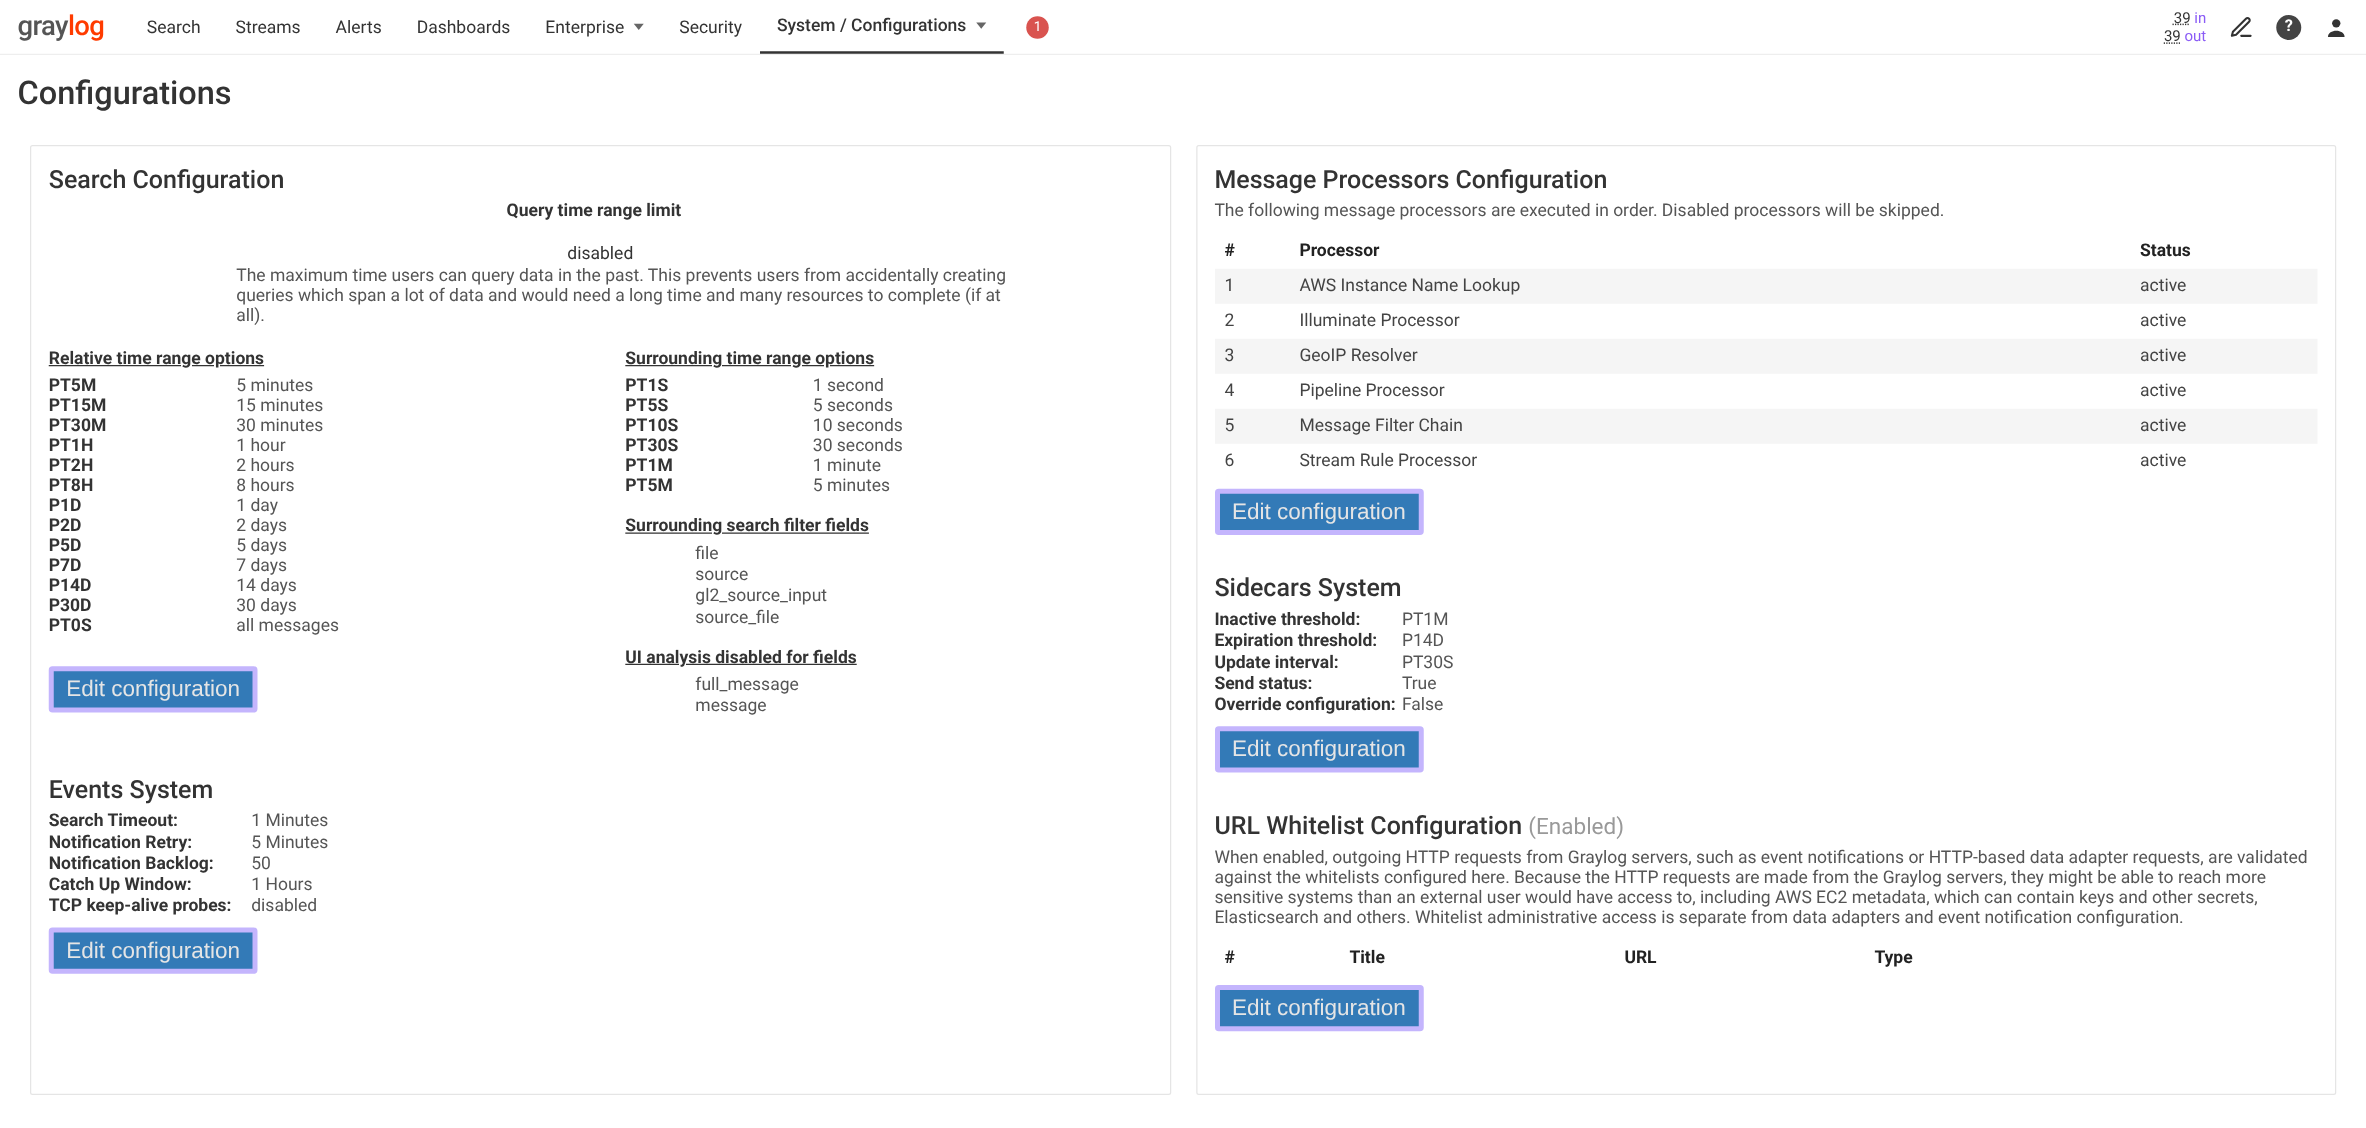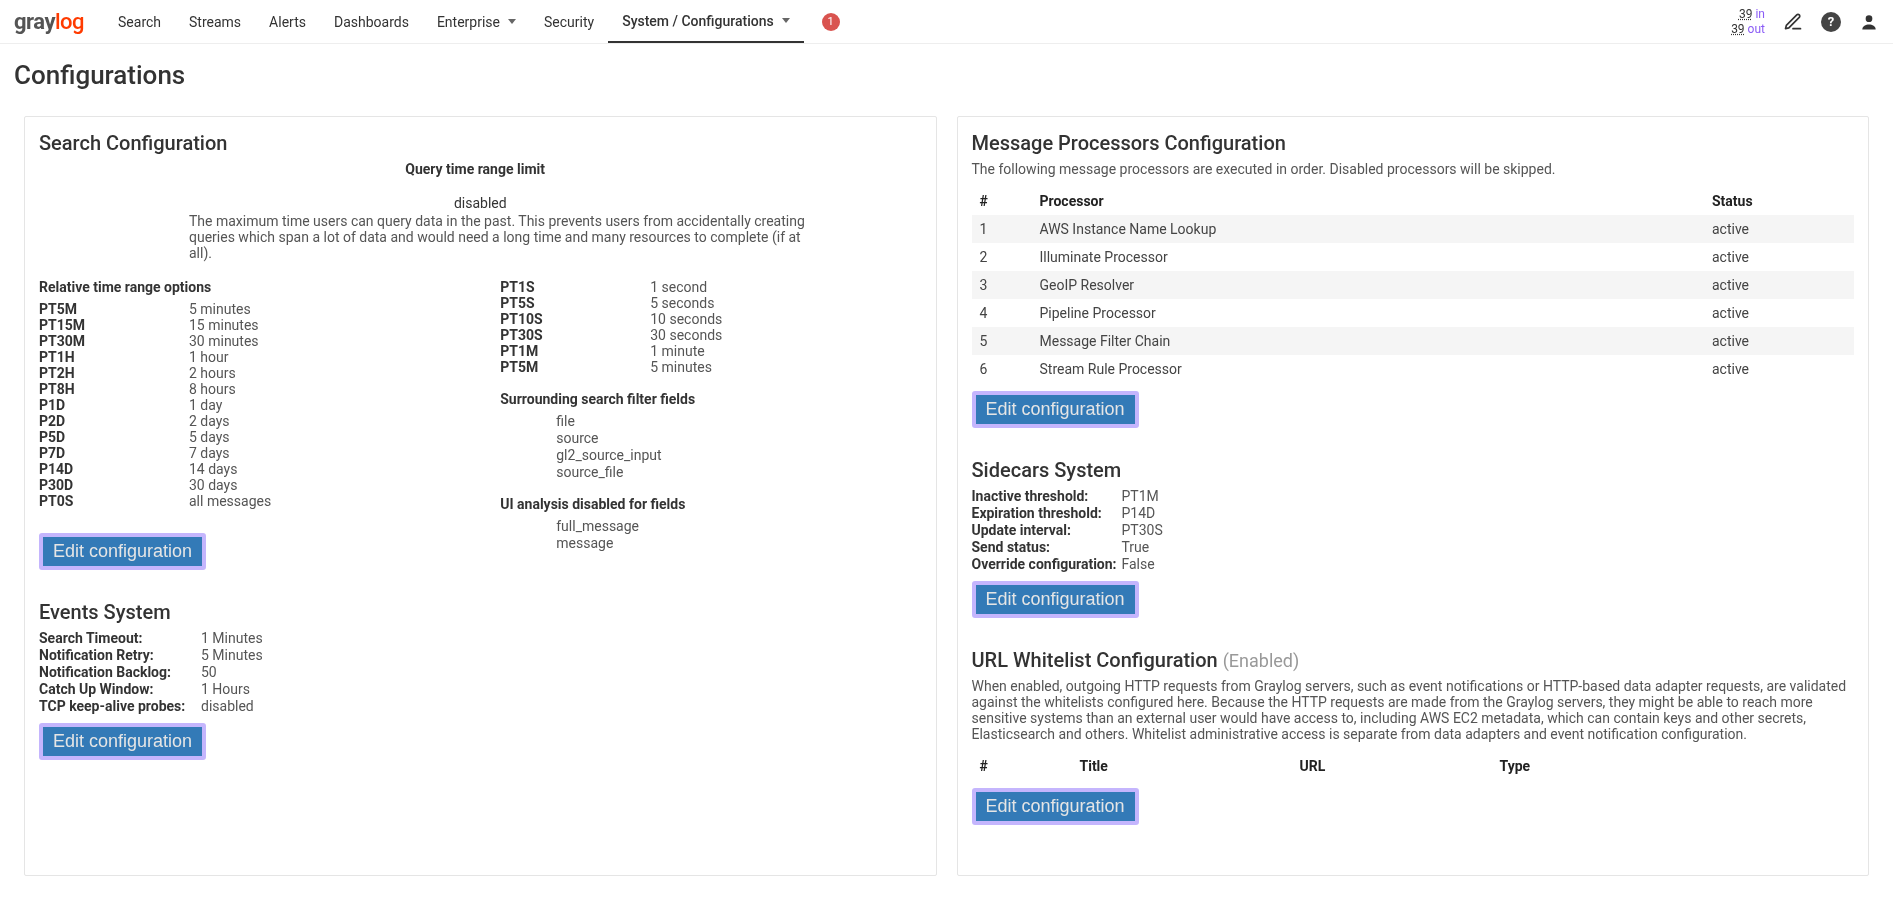--- a/index.html
+++ b/index.html
@@ -24,7 +24,7 @@
     margin-right: 20px;
     color: #333;
   }
-  .logo .gray { color: #555; font-weight: bold; }
+  .logo .gray { color: #555; }
   .logo .orange { color: #ff3b00; }
   .nav-items { display: flex; align-items: center; gap: 0; }
   .nav-item {

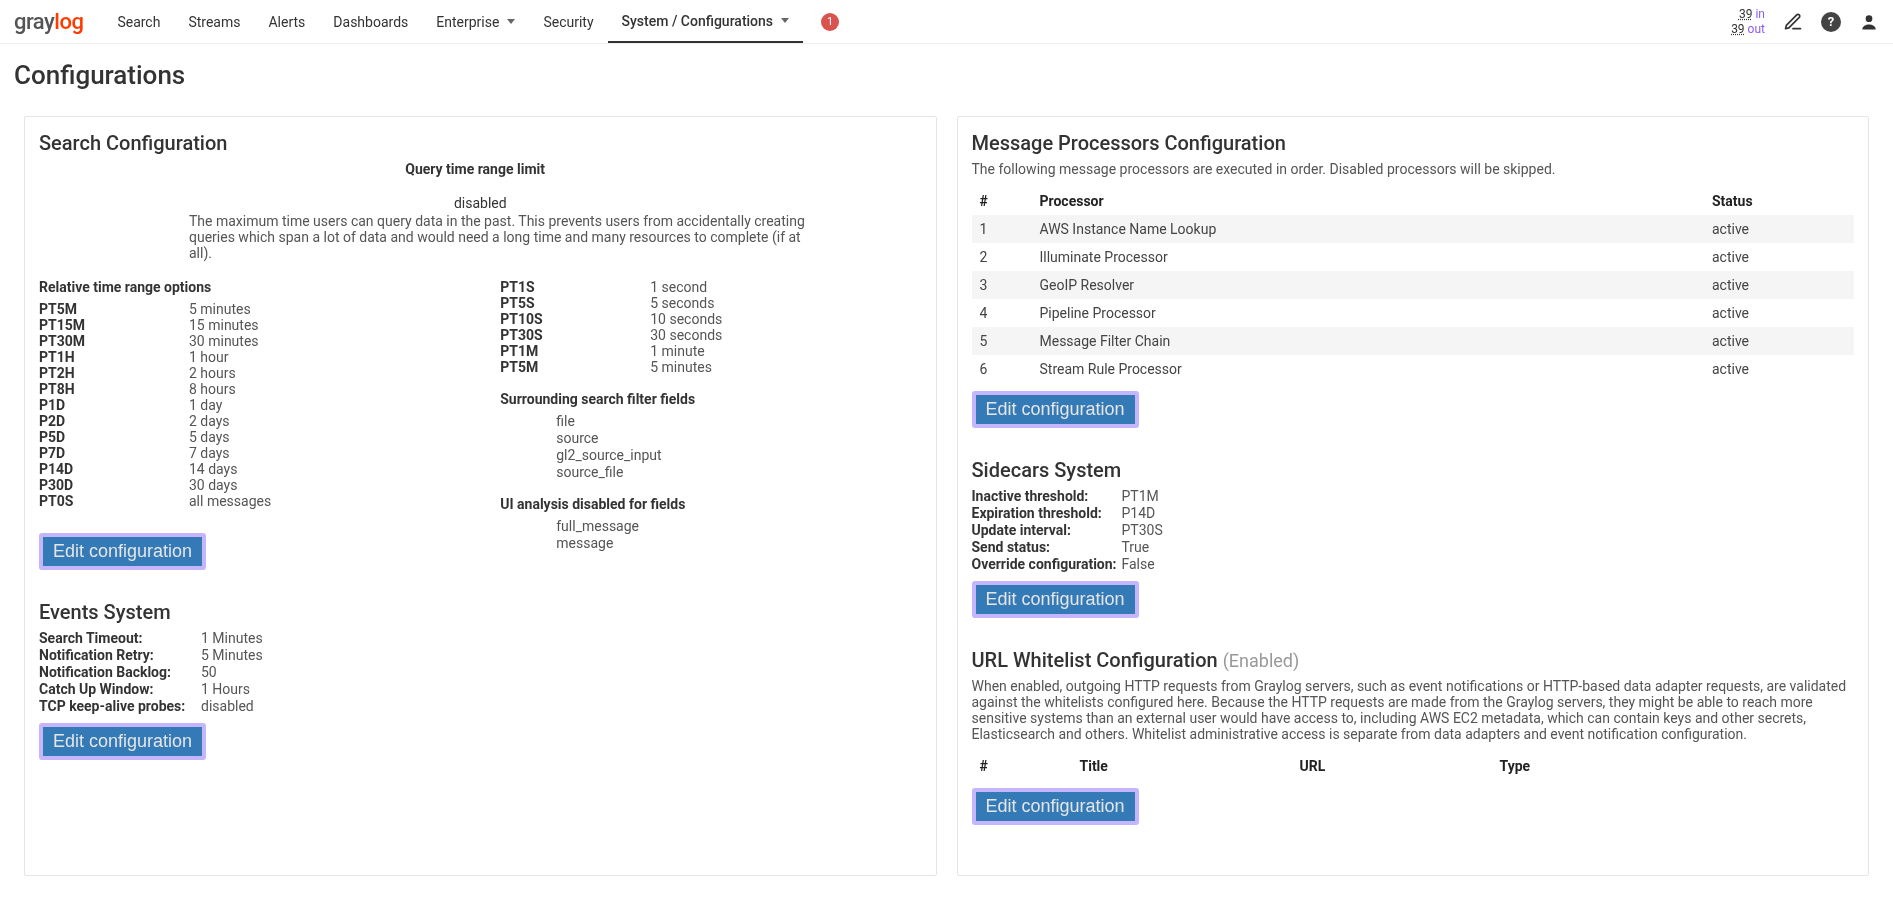--- a/index.html
+++ b/index.html
@@ -106,7 +106,7 @@
   .search-limit .desc { margin-left: 150px; color:#555; margin-top:2px; max-width: 620px; }
   .two-col { display: flex; gap: 40px; }
   .sub-section { margin-bottom: 16px; }
-  .sub-section h3 { font-size: 14px; font-weight: 700; margin-bottom: 6px; }
+  .sub-section h3 { font-size: 14px; font-weight: 700; margin-bottom: 6px; text-decoration: underline; }
   .kv-list { }
   .kv-list .kv { display: flex; }
   .kv-list .kv .k { font-weight: 700; width: 150px; }

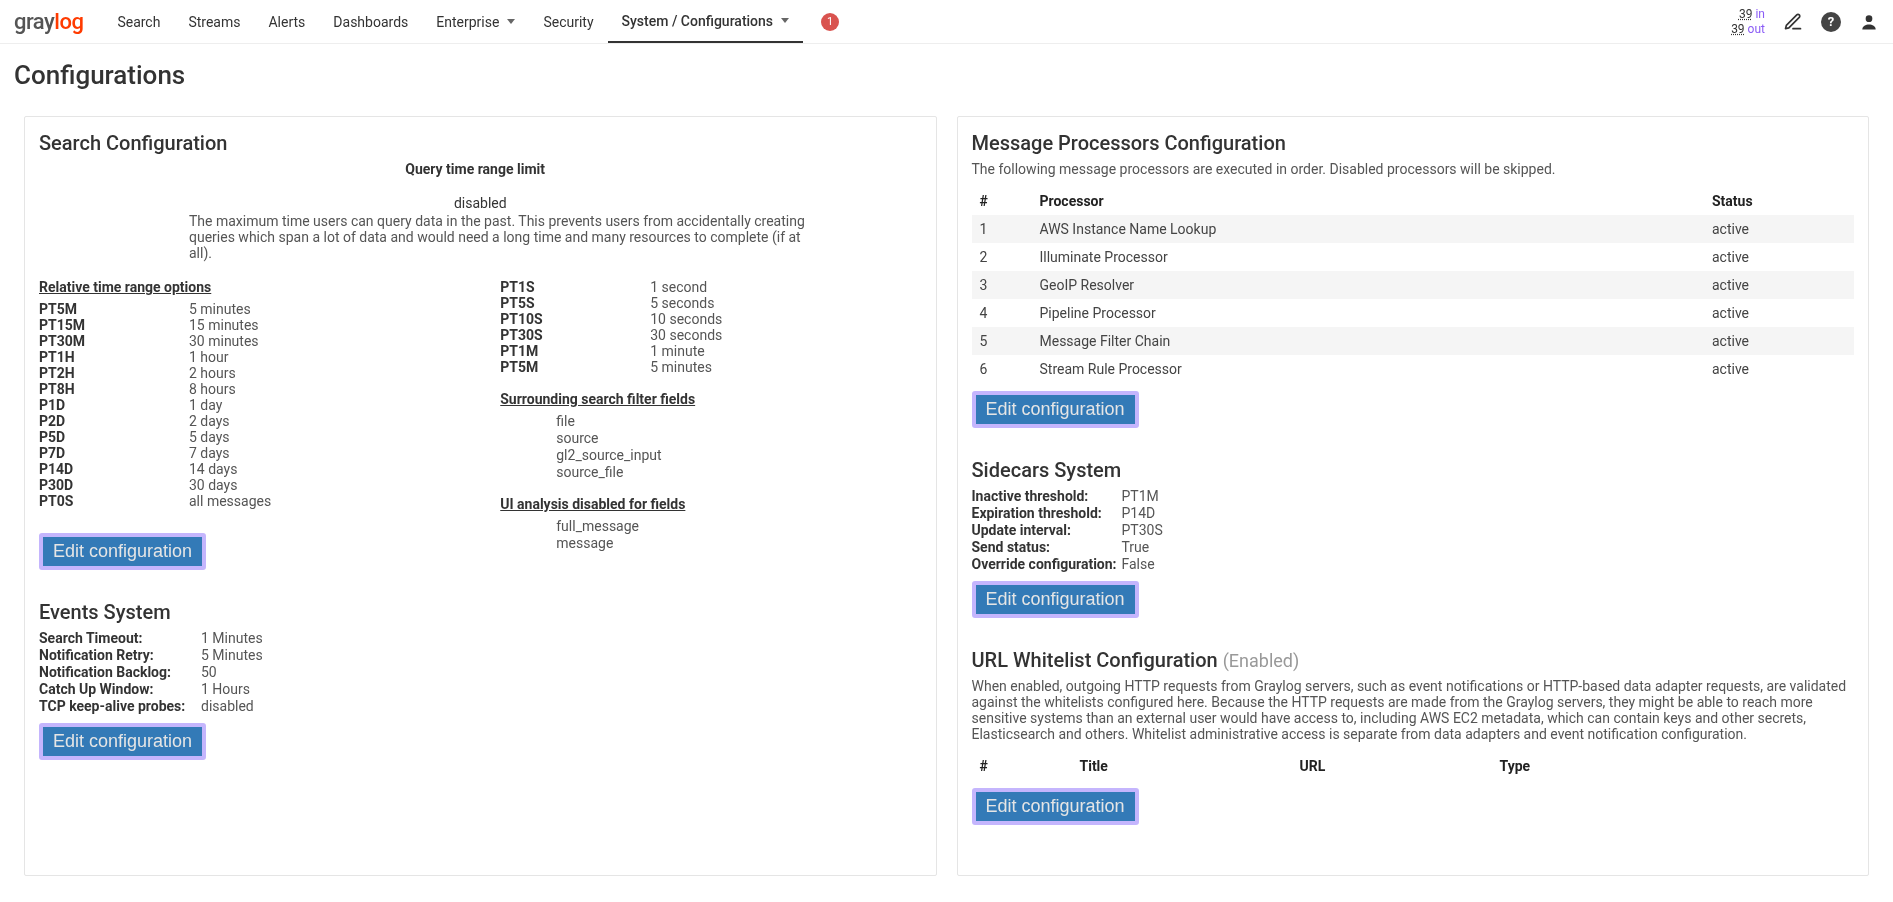--- a/index.html
+++ b/index.html
@@ -287,6 +287,7 @@
 
         <div style="flex:1">
           <div class="sub-section">
+            <h3>Surrounding time range options</h3>
             <div class="kv-list" id="surrounding-list">
                 <div class="kv">
                   <span class="k">PT1S</span>

